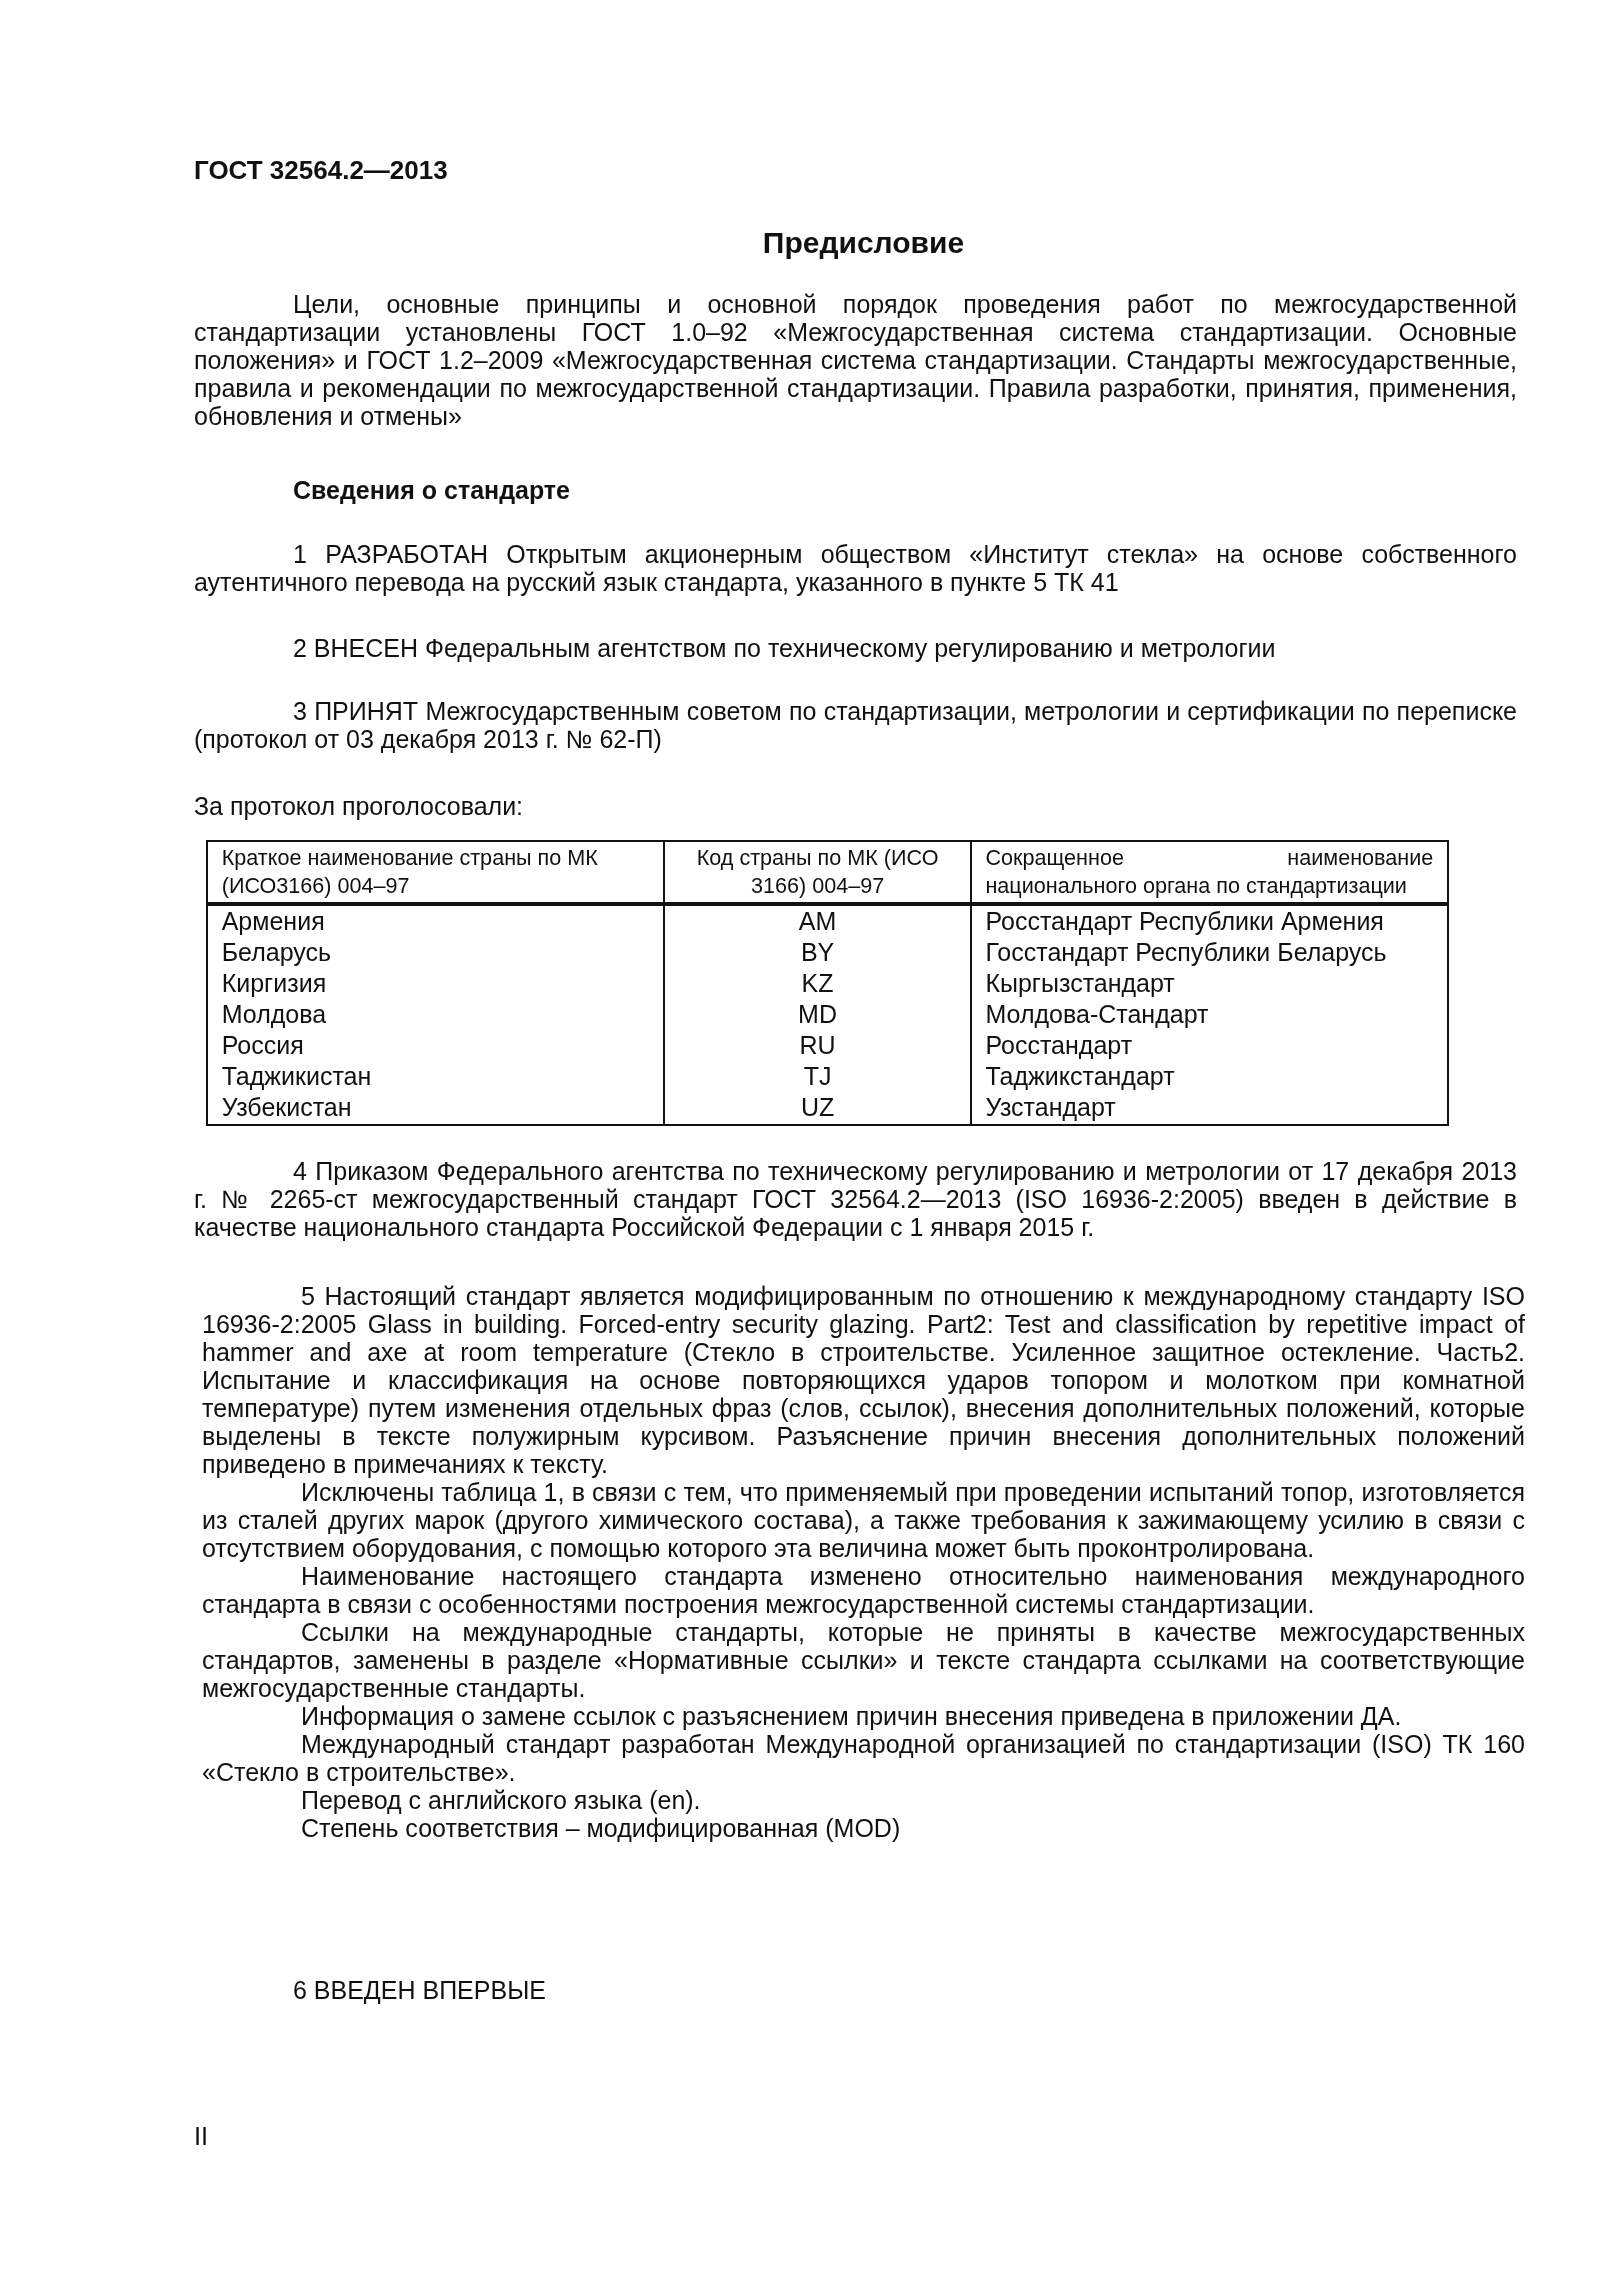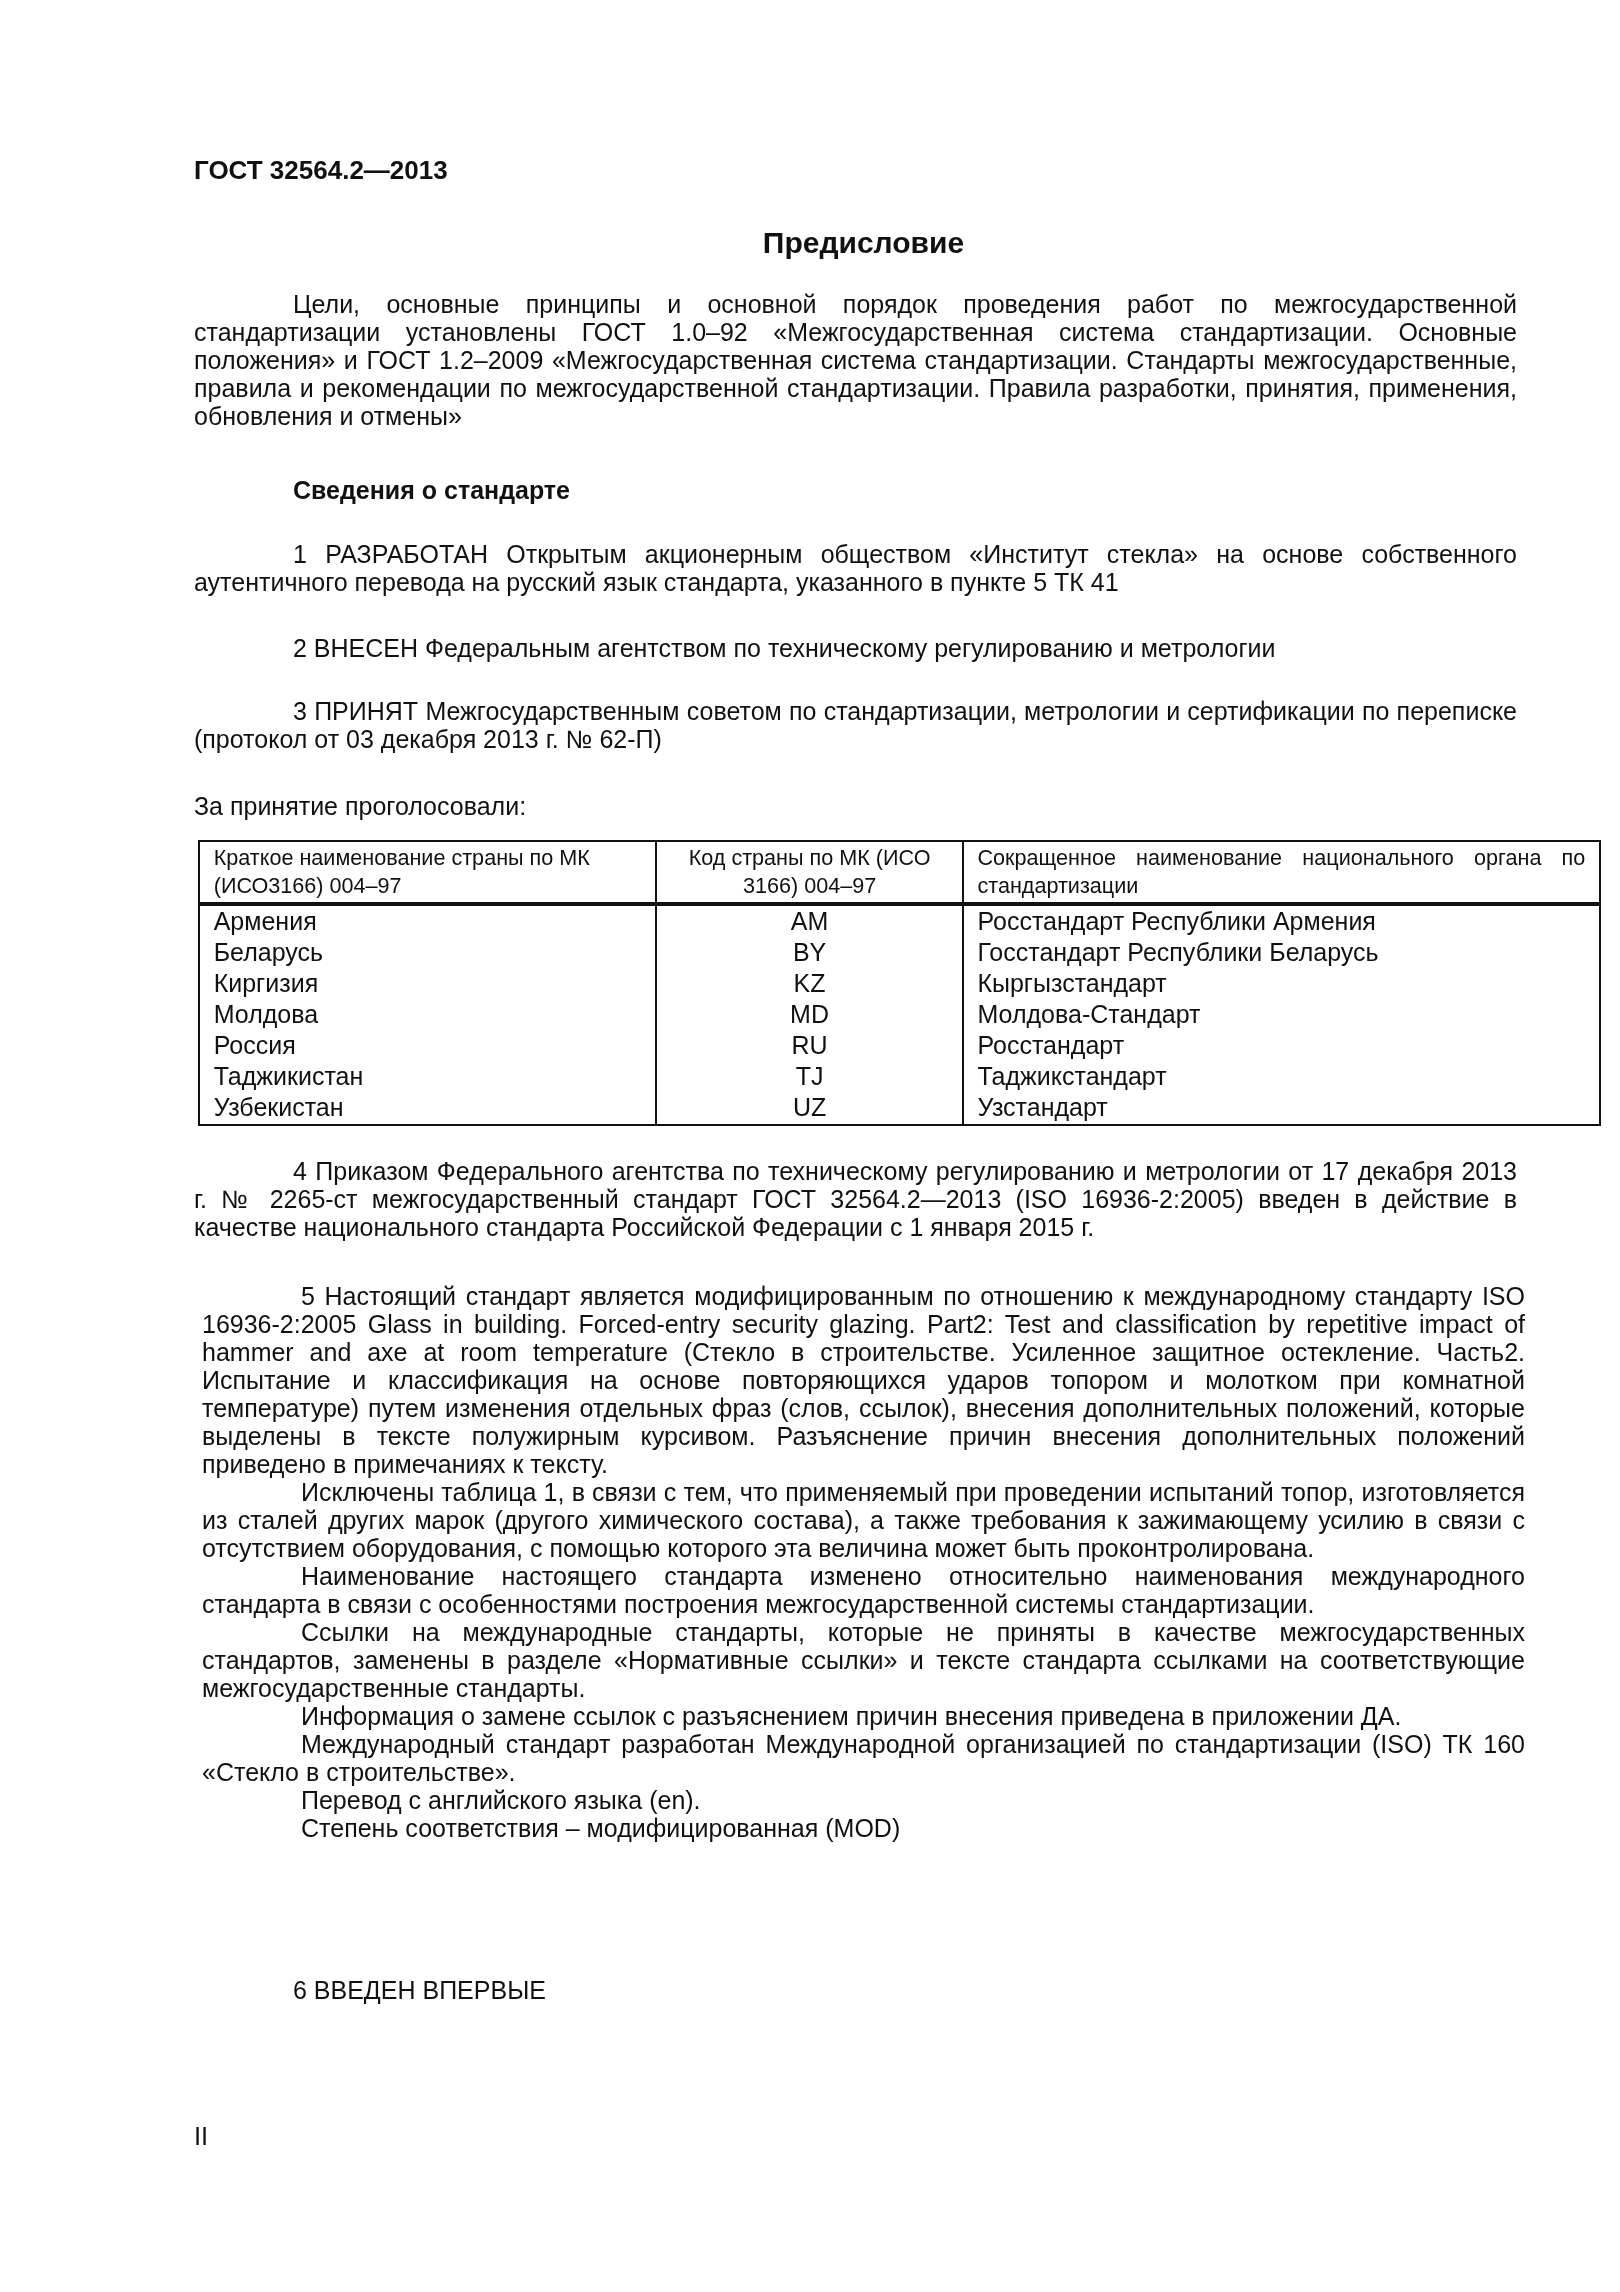--- a/index.html
+++ b/index.html
@@ -59,7 +59,7 @@
   </div>
 
   <div class="block" style="top:792px;">
-    <p class="noindent">За принятие проголосовали:</p>
+    <p class="noindent">За протокол проголосовали:</p>
   </div>
 
   <table class="votes">

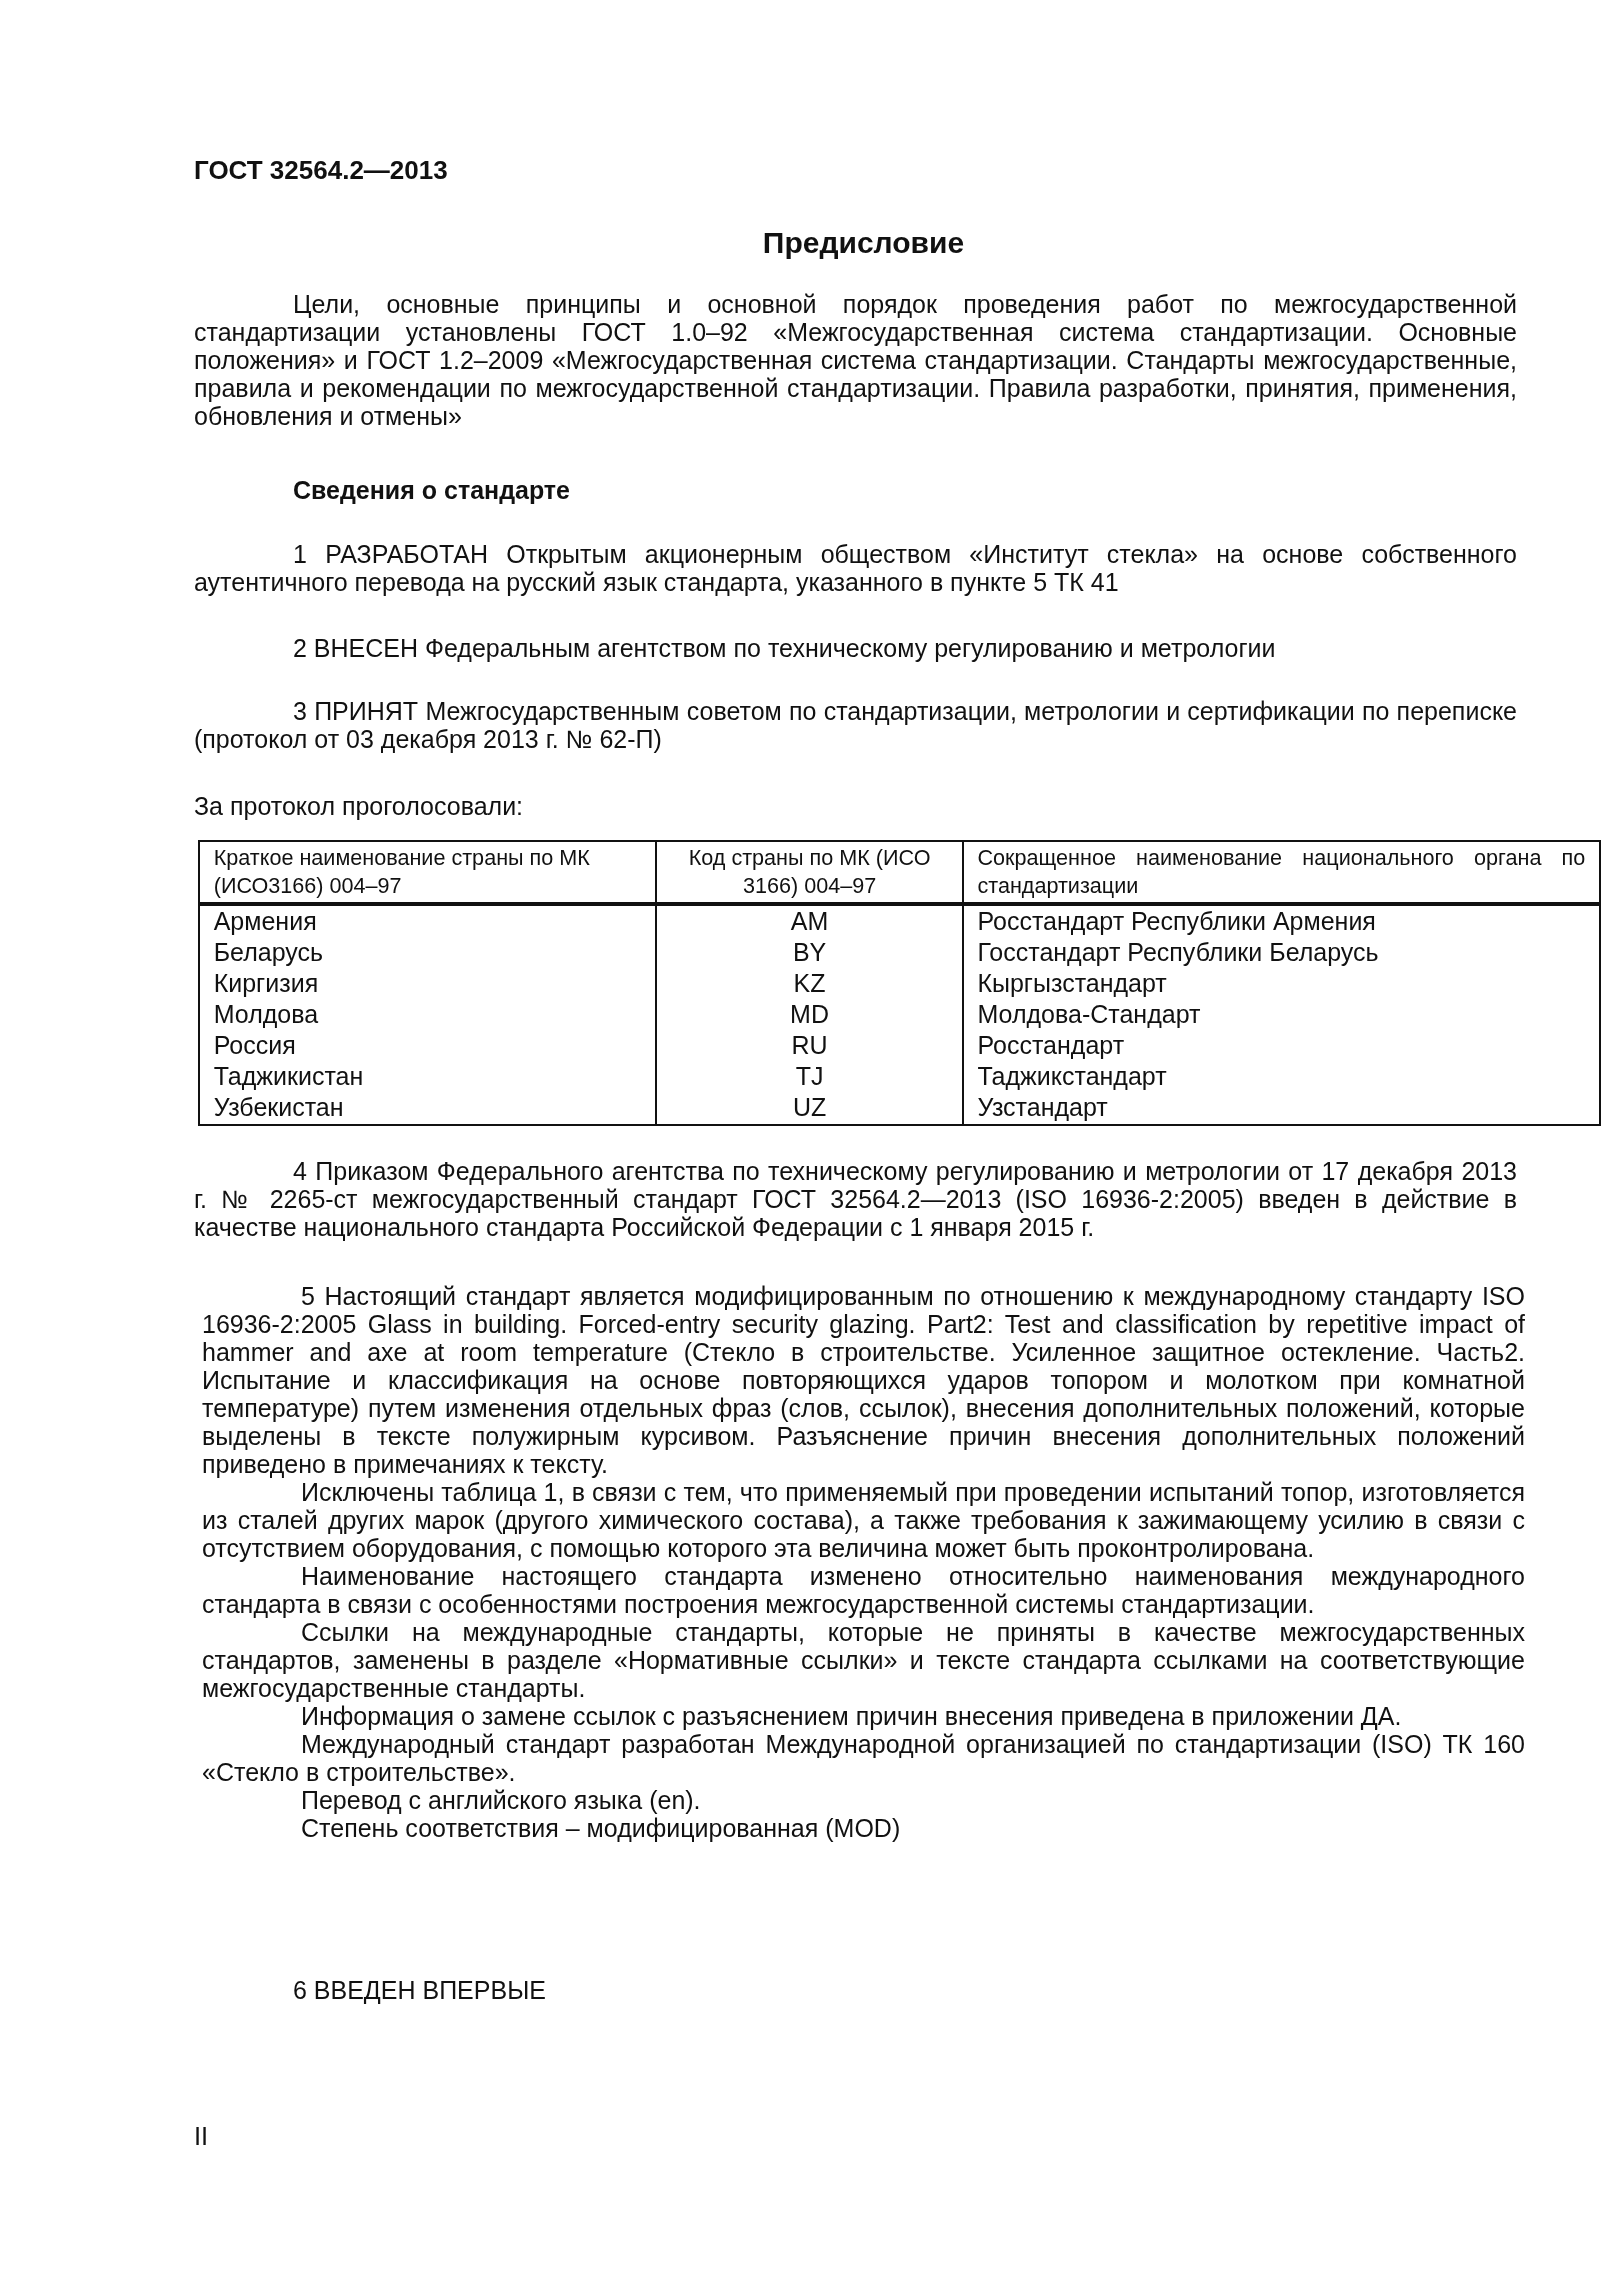--- a/index.html
+++ b/index.html
@@ -14,7 +14,7 @@
   .block p { margin: 0; text-indent: 99px; text-align: justify; }
   .block p.noindent { text-indent: 0; }
   .subhead { font-weight: bold; }
-  table.votes { position: absolute; left: 4px; top: 840px; width: 1403px; border-collapse: collapse;
+  table.votes { position: absolute; left: 12px; top: 840px; width: 1243px; border-collapse: collapse;
                 font-size: 25px; }
   table.votes th, table.votes td { border-left: 2px solid #111; border-right: 2px solid #111;
                 padding: 0 13.7px; vertical-align: top; }

